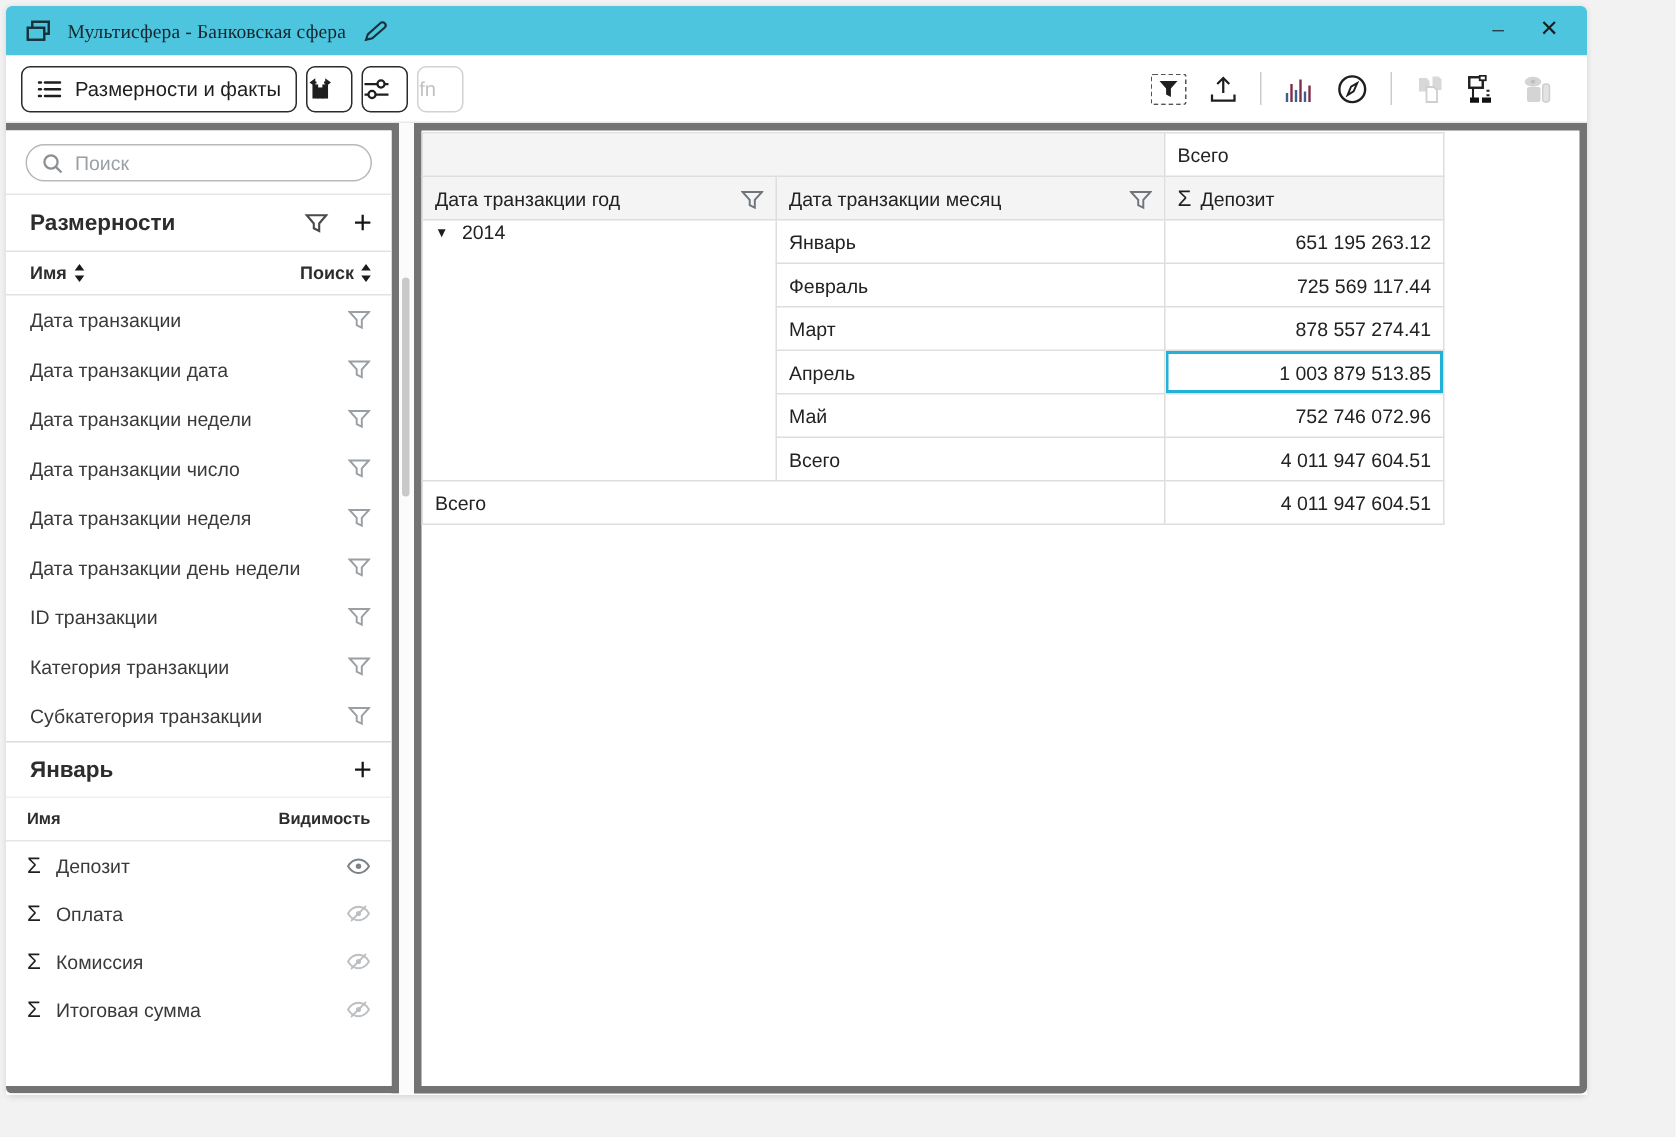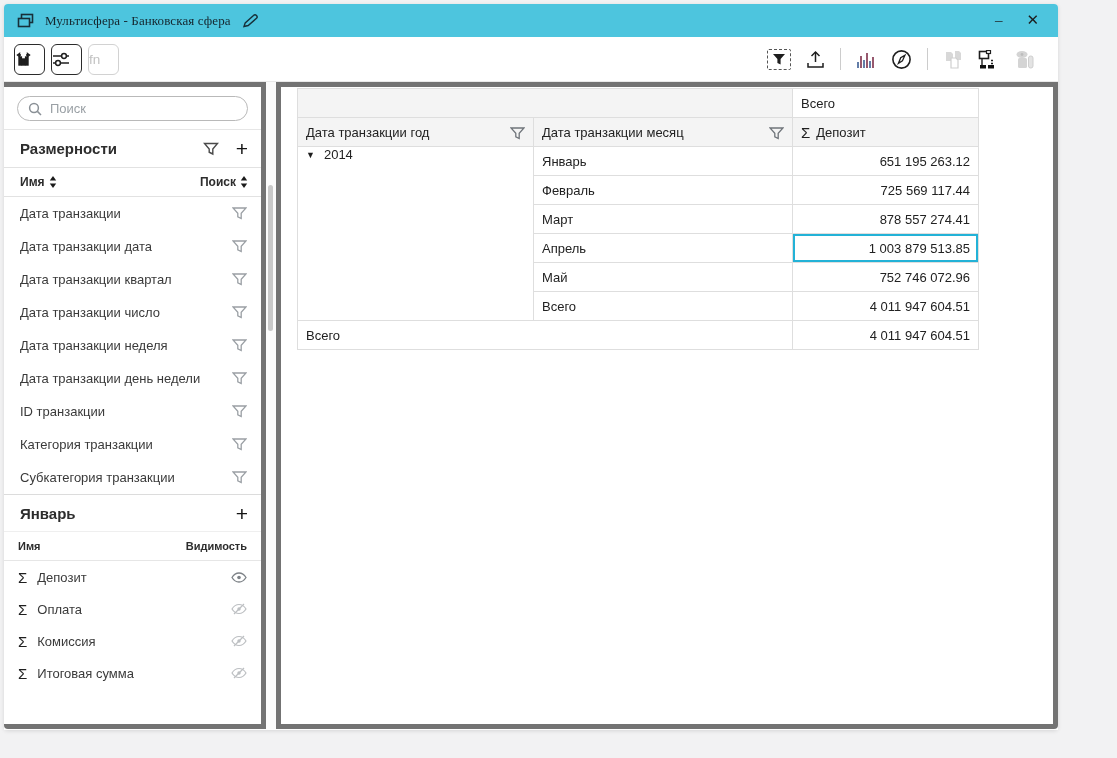--- a/index.html
+++ b/index.html
@@ -100,6 +100,21 @@
 
     <div class="toolbar">
       <div class="tb-left">
+        <button class="tb-btn">
+          <span class="icon">
+            <svg width="16" height="13" viewBox="0 0 16 13">
+                <g stroke="#1e1e1e" stroke-width="1.7" stroke-linecap="round">
+                  <line x1="1" y1="2" x2="2.2" y2="2"></line>
+                  <line x1="5" y1="2" x2="15" y2="2"></line>
+                  <line x1="1" y1="6.5" x2="2.2" y2="6.5"></line>
+                  <line x1="5" y1="6.5" x2="15" y2="6.5"></line>
+                  <line x1="1" y1="11" x2="2.2" y2="11"></line>
+                  <line x1="5" y1="11" x2="15" y2="11"></line>
+                </g>
+              </svg>
+          </span>
+          <span>Размерности и факты</span>
+        </button>
         <button class="tb-btn square">
           <span class="icon">
             <svg width="17" height="16" viewBox="0 0 17 16">

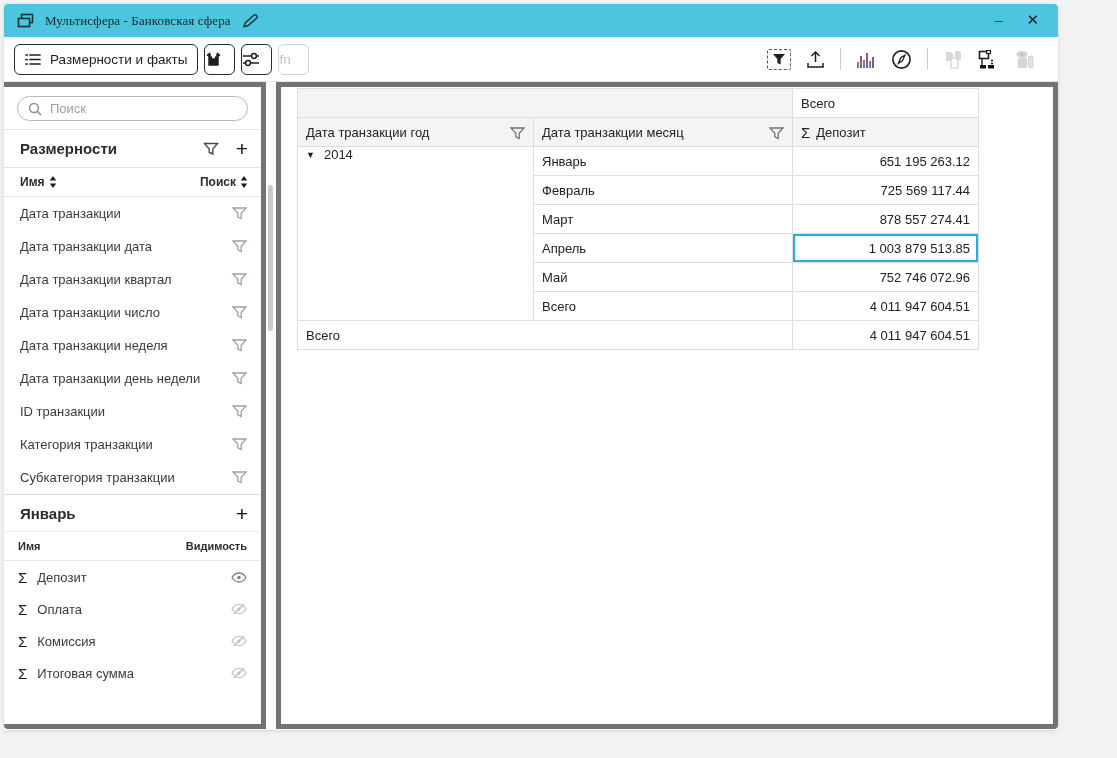--- a/index.html
+++ b/index.html
@@ -55,7 +55,7 @@
                 border-bottom:1px solid #e6e6e6; }
   .facts-cols .right { margin-left:auto; }
   
-  table.pivot { border-collapse:collapse; margin:1px 0 0 16px; table-layout:fixed; }
+  table.pivot { border-collapse:collapse; margin:1px 0 0 0; table-layout:fixed; }
   table.pivot td, table.pivot th { border:1px solid #dedede; font-size:13px; font-weight:normal; height:29px;
                                    padding:0 8px; color:#222; overflow:hidden; white-space:nowrap; }
   .col-year { width:236px; } .col-month { width:259px; } .col-fact { width:186px; }

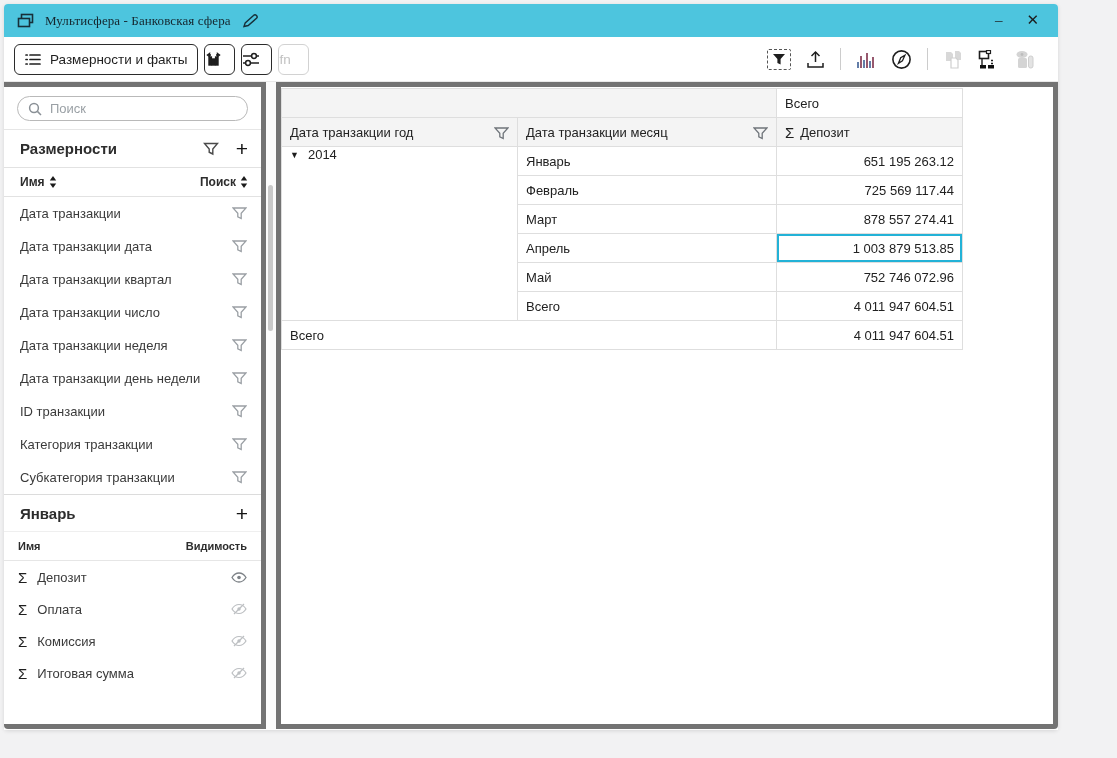--- a/index.html
+++ b/index.html
@@ -284,7 +284,7 @@
             </span>
           </div>
         <div class="dim-row">
-            <span>Дата транзакции квартал</span>
+            <span>Дата транзакции недели</span>
             <span class="spacer"></span>
             <span class="icon">
               <svg width="15" height="13" viewBox="0 0 15 13">

